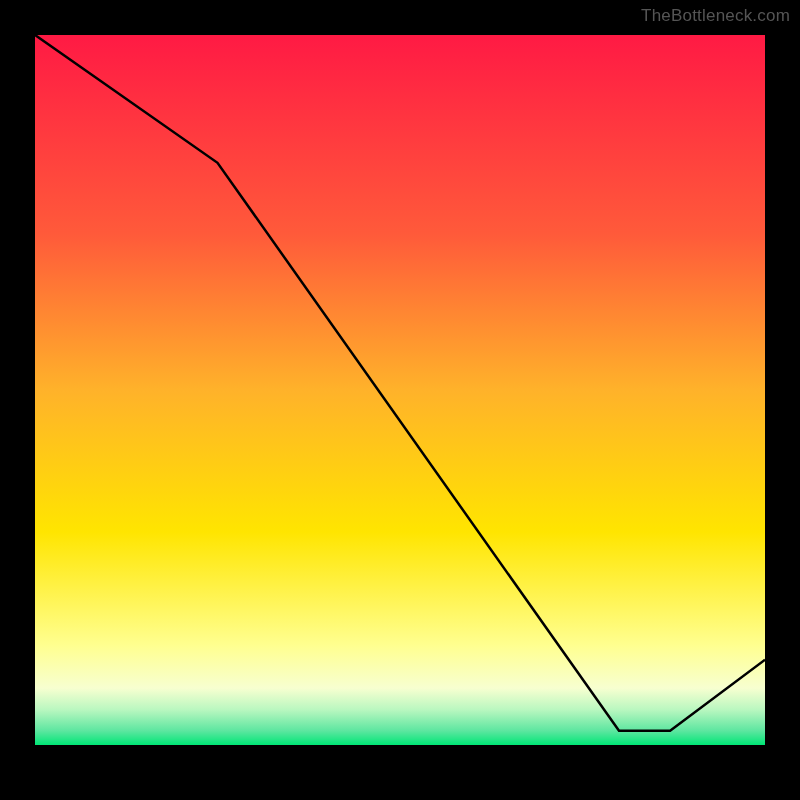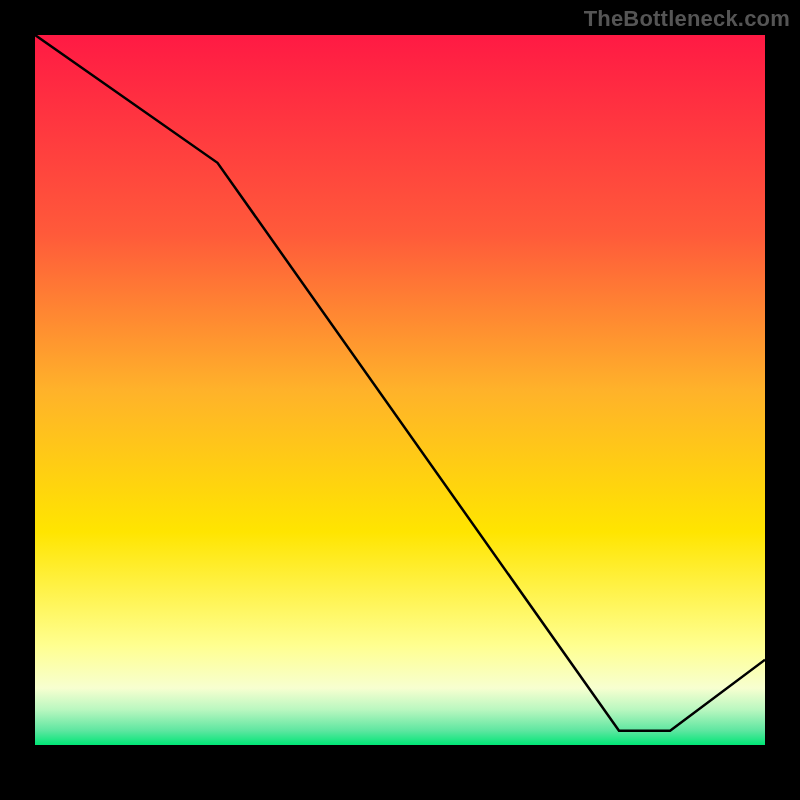--- a/index.html
+++ b/index.html
@@ -22,8 +22,8 @@
     top: 6px;
     right: 10px;
     color: #555;
-    font-size: 22px;
-    font-weight: bold;
+    font-size: 17px;
+    font-weight: normal;
     letter-spacing: 0.2px;
   }
   svg {

